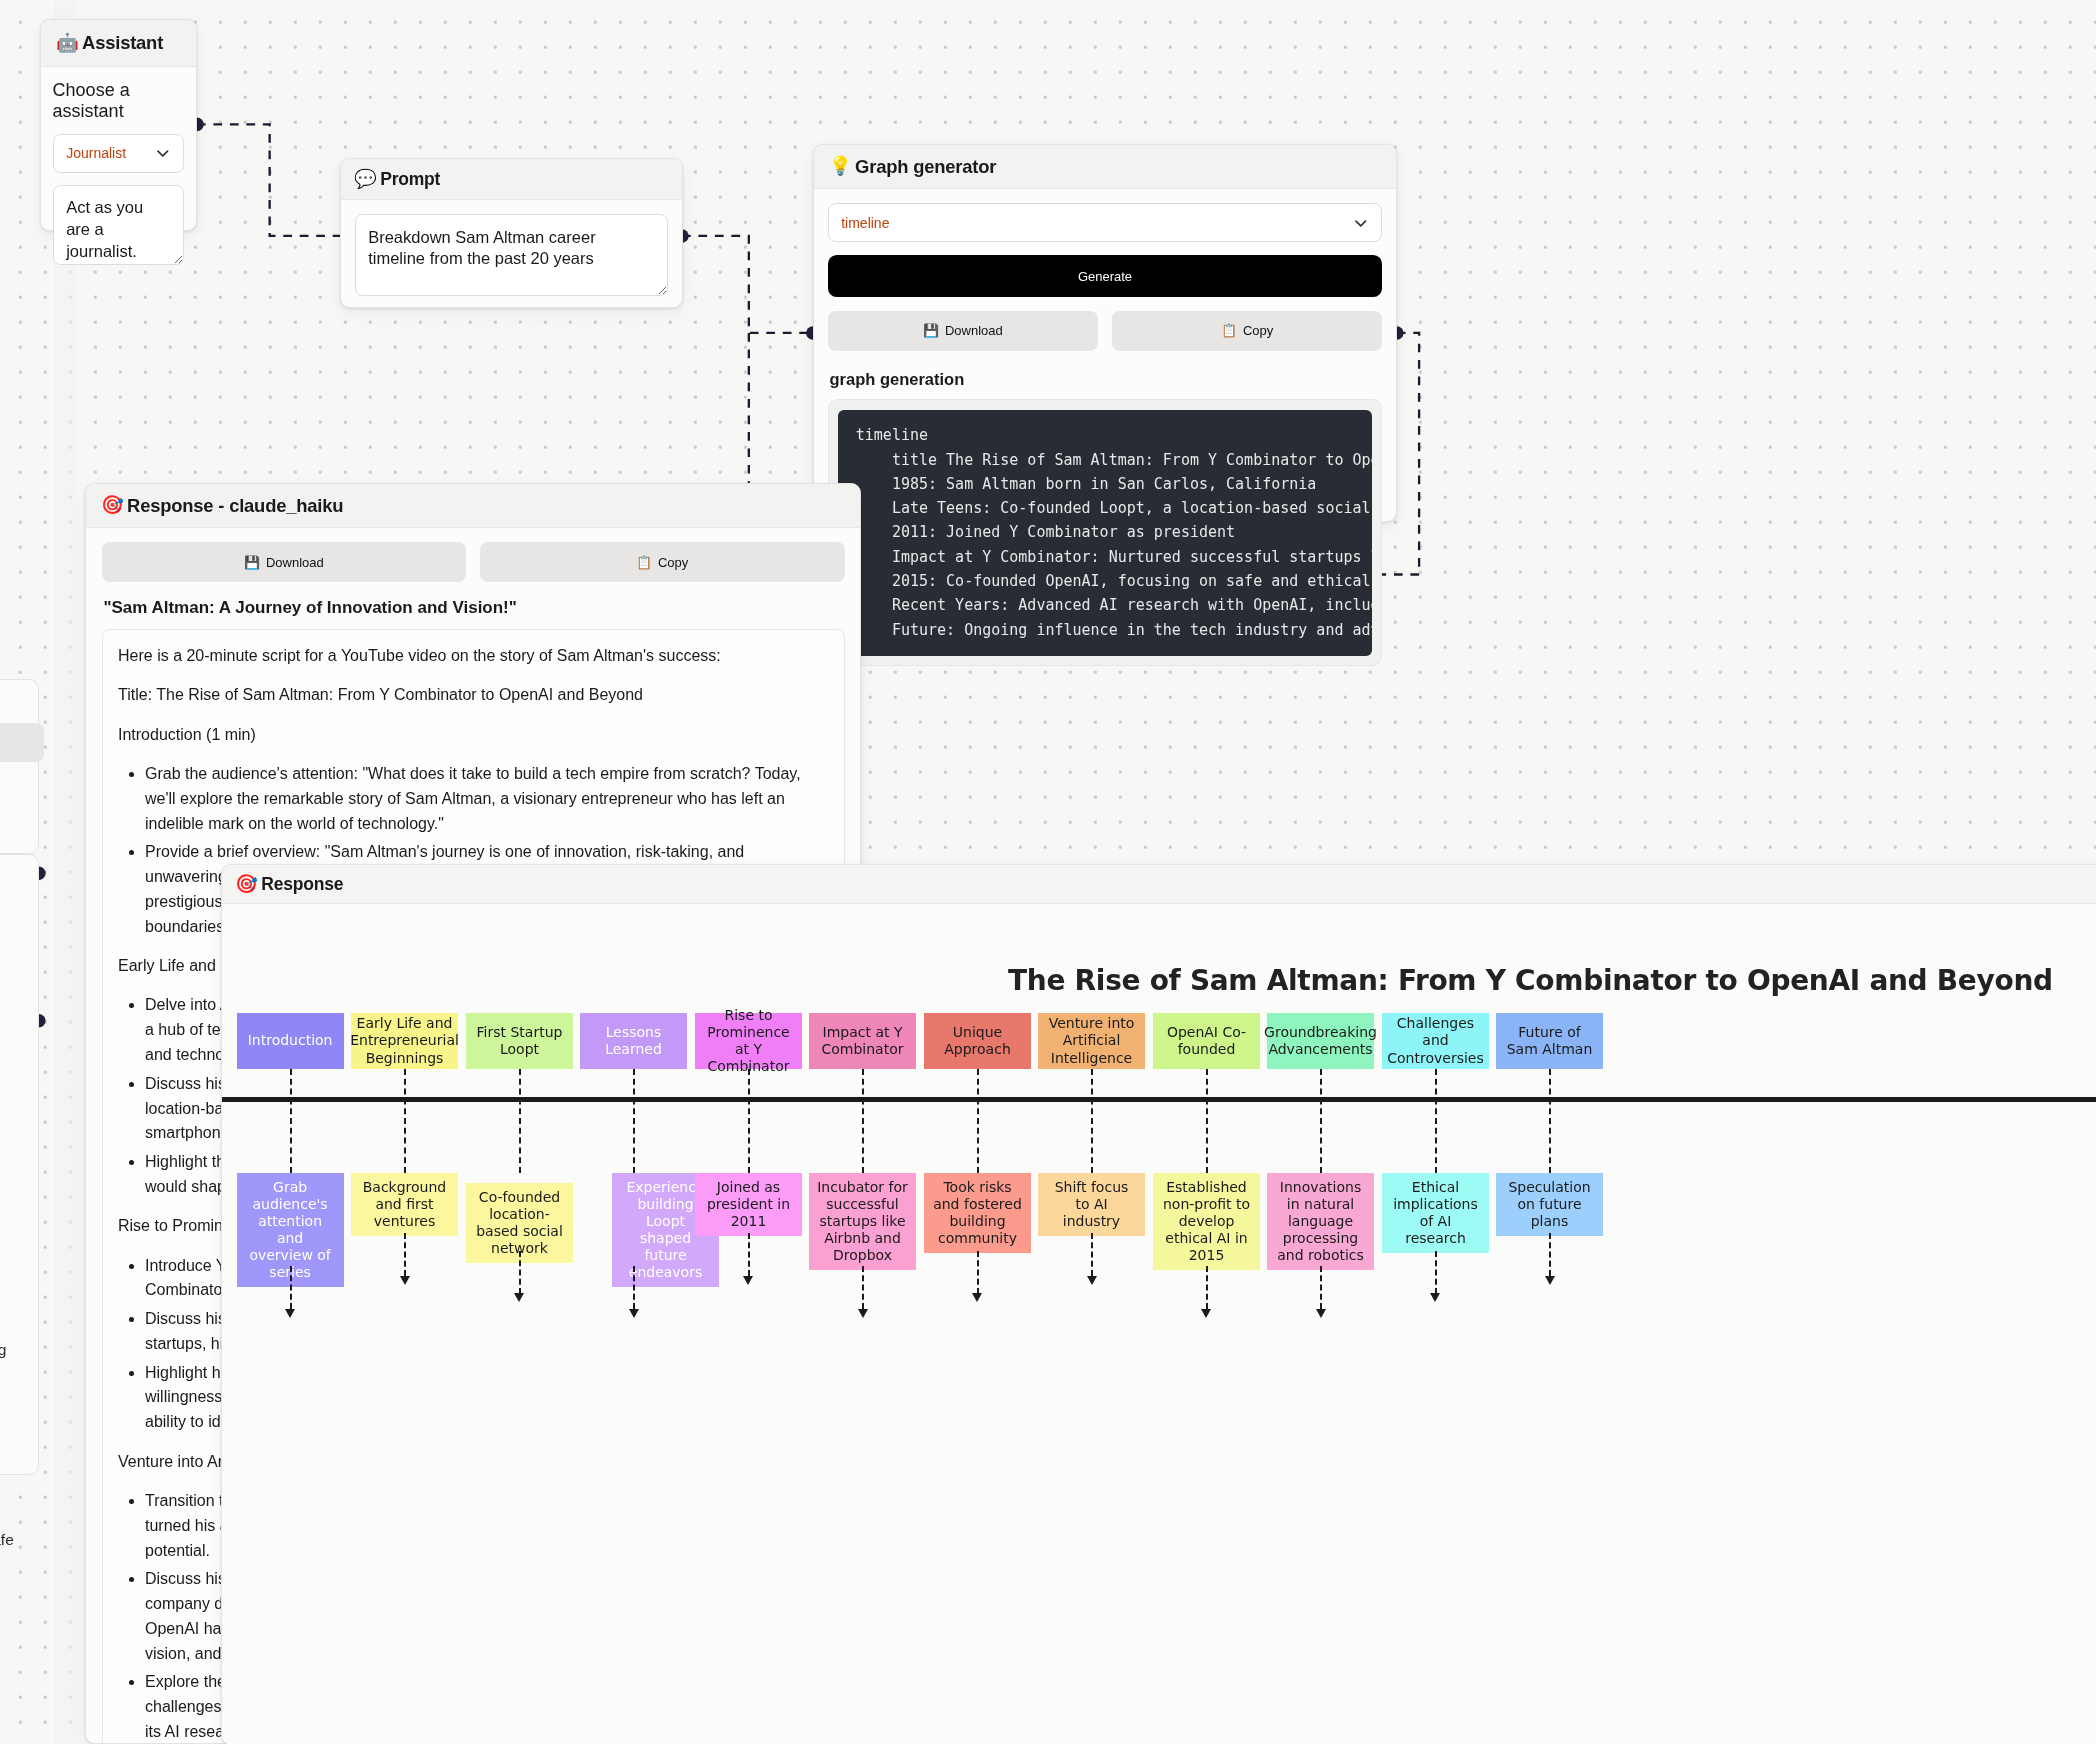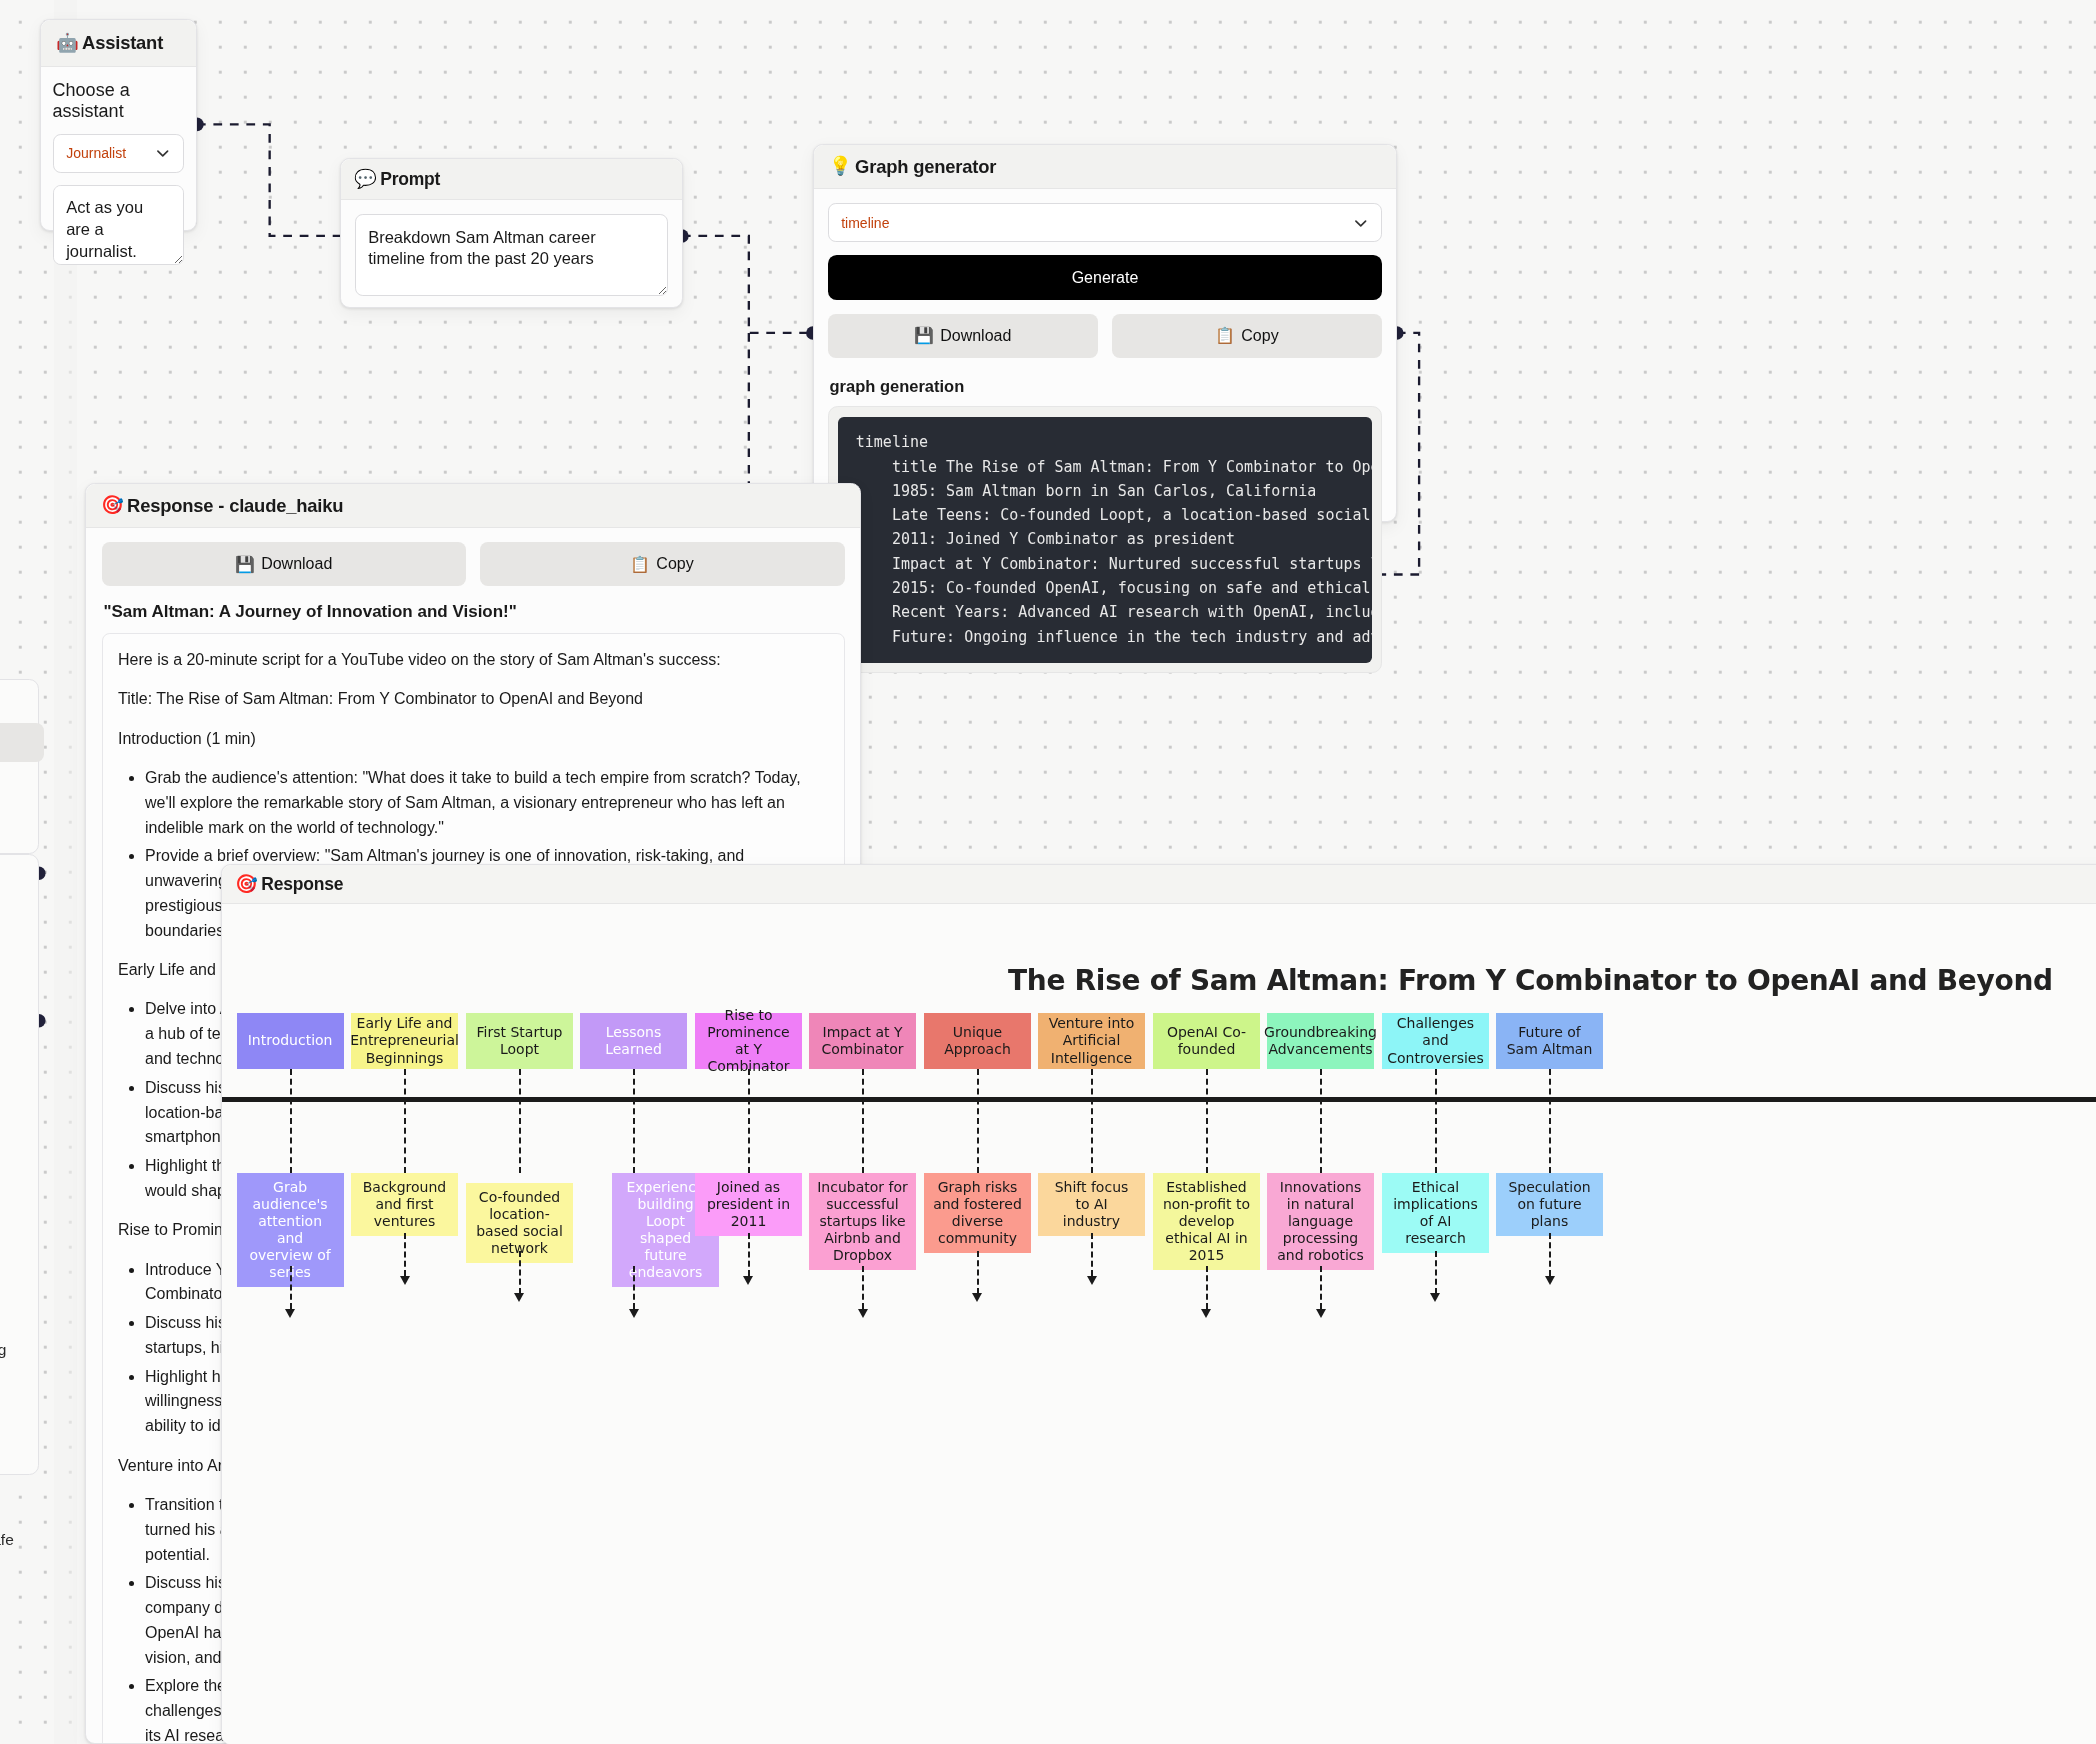--- a/index.html
+++ b/index.html
@@ -71,7 +71,7 @@
   .btn{
     border:none; border-radius:7.8px;
     font-family:"Liberation Sans", sans-serif;
-    font-size:16px;
+    font-size:13px;
     cursor:pointer;
     display:flex; align-items:center; justify-content:center; gap:5.8px;
   }

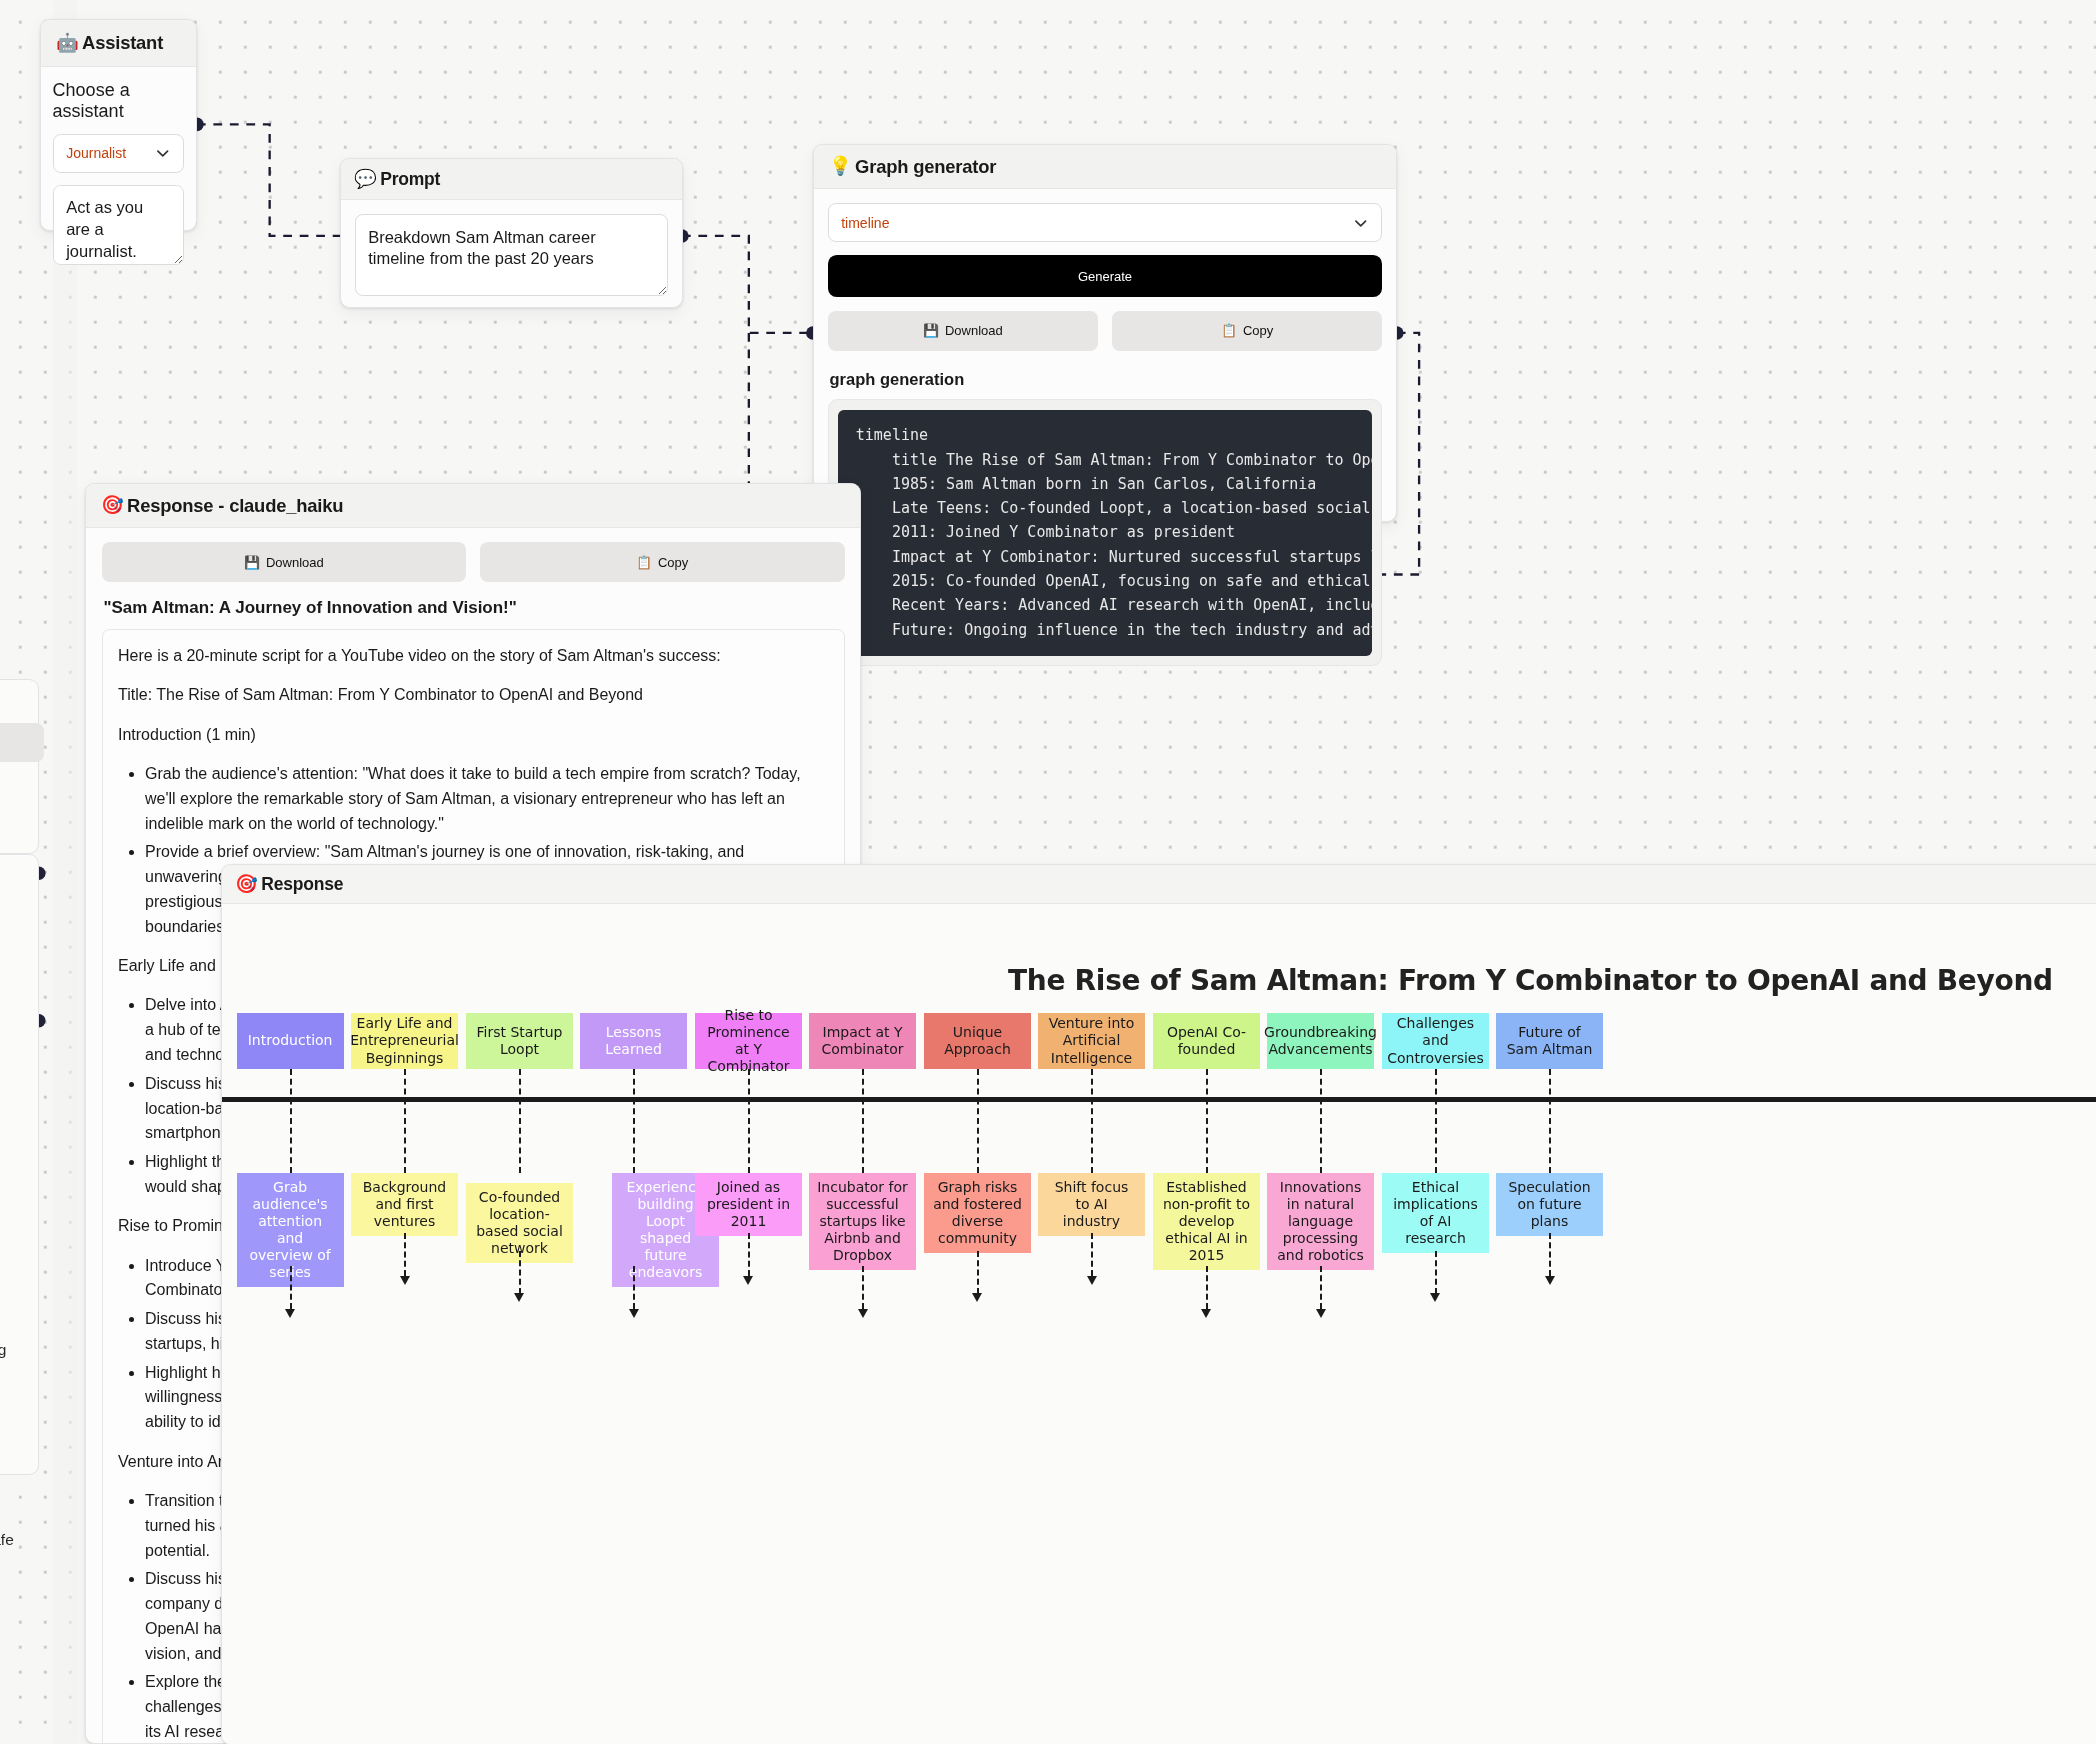--- a/index.html
+++ b/index.html
@@ -357,7 +357,7 @@
       <div class="arrow-head" style="left: 636px; top: 398px;"></div>
       <div class="tl-box" style="left: 702px; top: 102px; width: 107px; height: 56px; background: rgb(232, 119, 108); color: rgb(26, 26, 26);">Unique Approach</div>
       <div class="tl-stem" style="left: 755px; top: 158px; height: 104px;"></div>
-      <div class="tl-box" style="left: 702px; top: 262px; width: 107px; min-height: 60px; height: auto; background: rgb(251, 155, 142); color: rgb(26, 26, 26);">Graph risks and fostered diverse community</div>
+      <div class="tl-box" style="left: 702px; top: 262px; width: 107px; min-height: 60px; height: auto; background: rgb(251, 155, 142); color: rgb(26, 26, 26);">Took risks and fostered building community</div>
       <div class="tl-stem" style="left: 755px; top: 340px; height: 43px;"></div>
       <div class="arrow-head" style="left: 750px; top: 382px;"></div>
       <div class="tl-box" style="left: 816px; top: 102px; width: 107px; height: 56px; background: rgb(240, 177, 113); color: rgb(26, 26, 26);">Venture into Artificial Intelligence</div>

